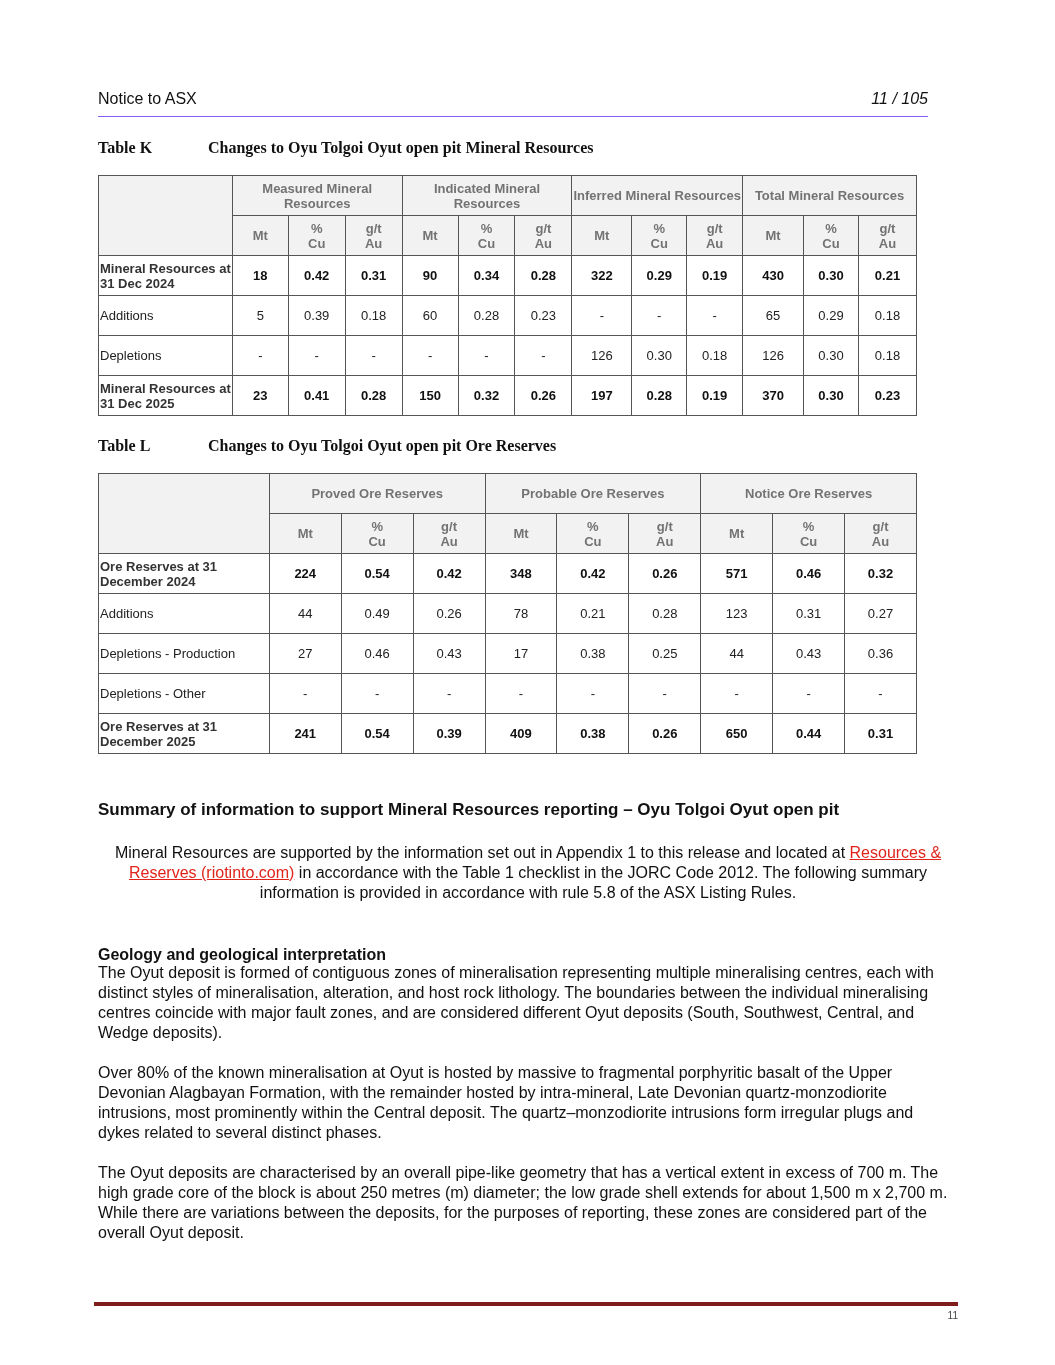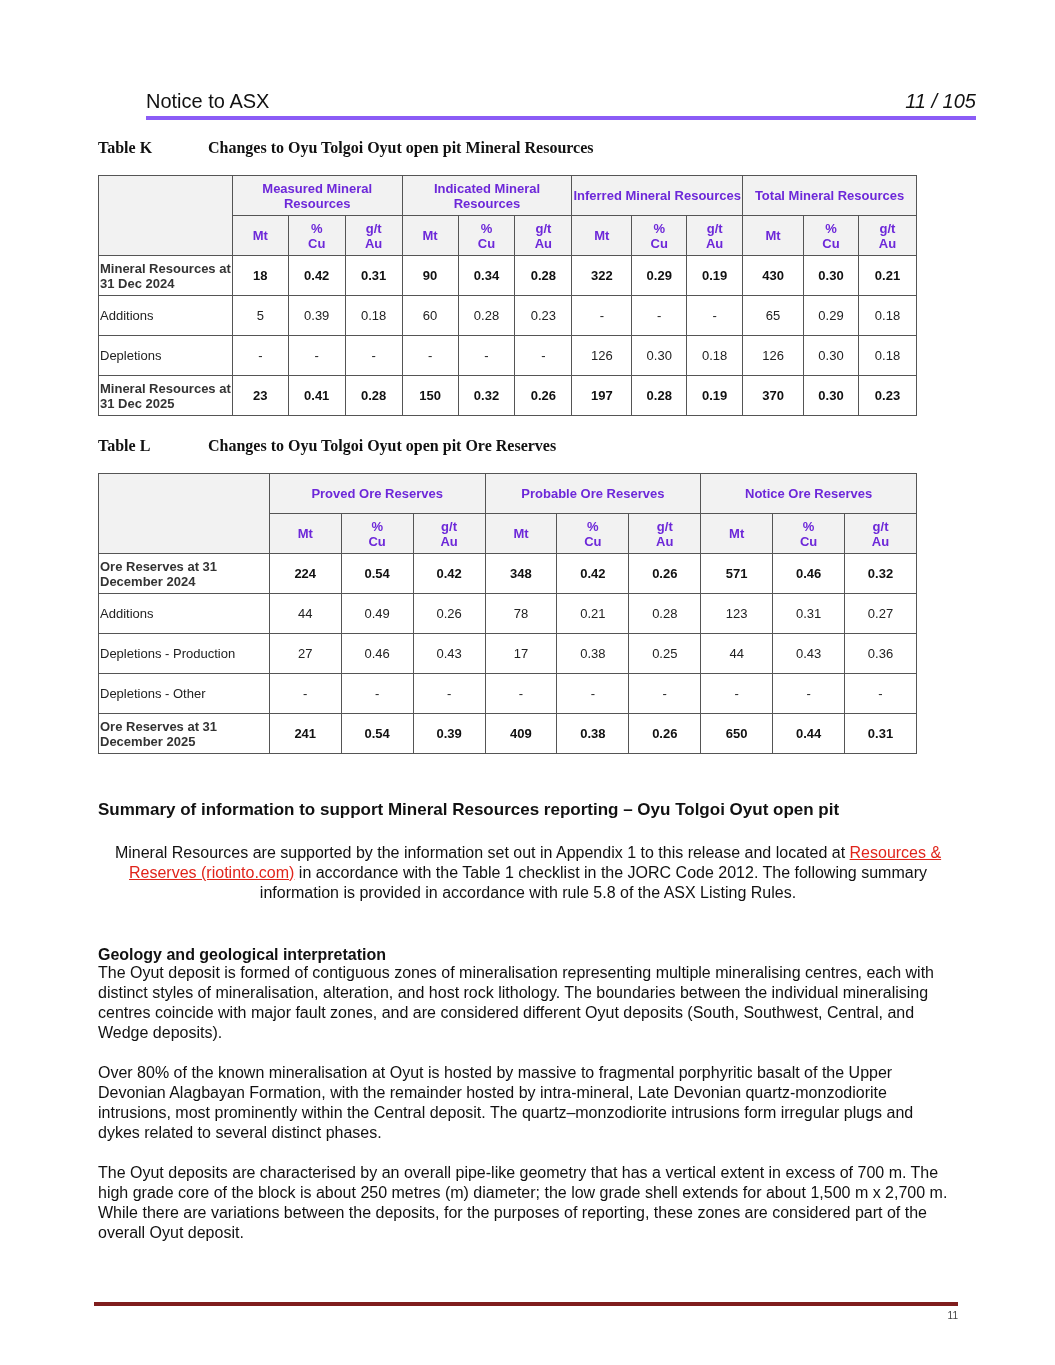--- a/index.html
+++ b/index.html
@@ -5,7 +5,7 @@
   html, body { margin: 0; padding: 0; background: #ffffff; }
   body { width: 1055px; height: 1365px; position: relative; font-family: "Liberation Sans", sans-serif; color: #111; overflow: hidden; }
   .page { position: absolute; left: 98px; top: 0; width: 830px; }
-  .hdr { position: absolute; top: 88px; left: 0; width: 830px; height: 28px; border-bottom: 4px solid #8b5cf6; font-size: 20px; margin-left: 48px; }
+  .hdr { position: absolute; top: 88px; left: 0; width: 830px; height: 28px; border-bottom: 1px solid #8b5cf6; font-size: 16px; }
   .hdr .l { position: absolute; left: 0; top: 2px; }
   .hdr .r { position: absolute; right: 0; top: 2px; font-style: italic; }
   .tcap { position: absolute; left: 0; font-size: 16px; font-weight: bold; font-family: Liberation Serif, serif; }

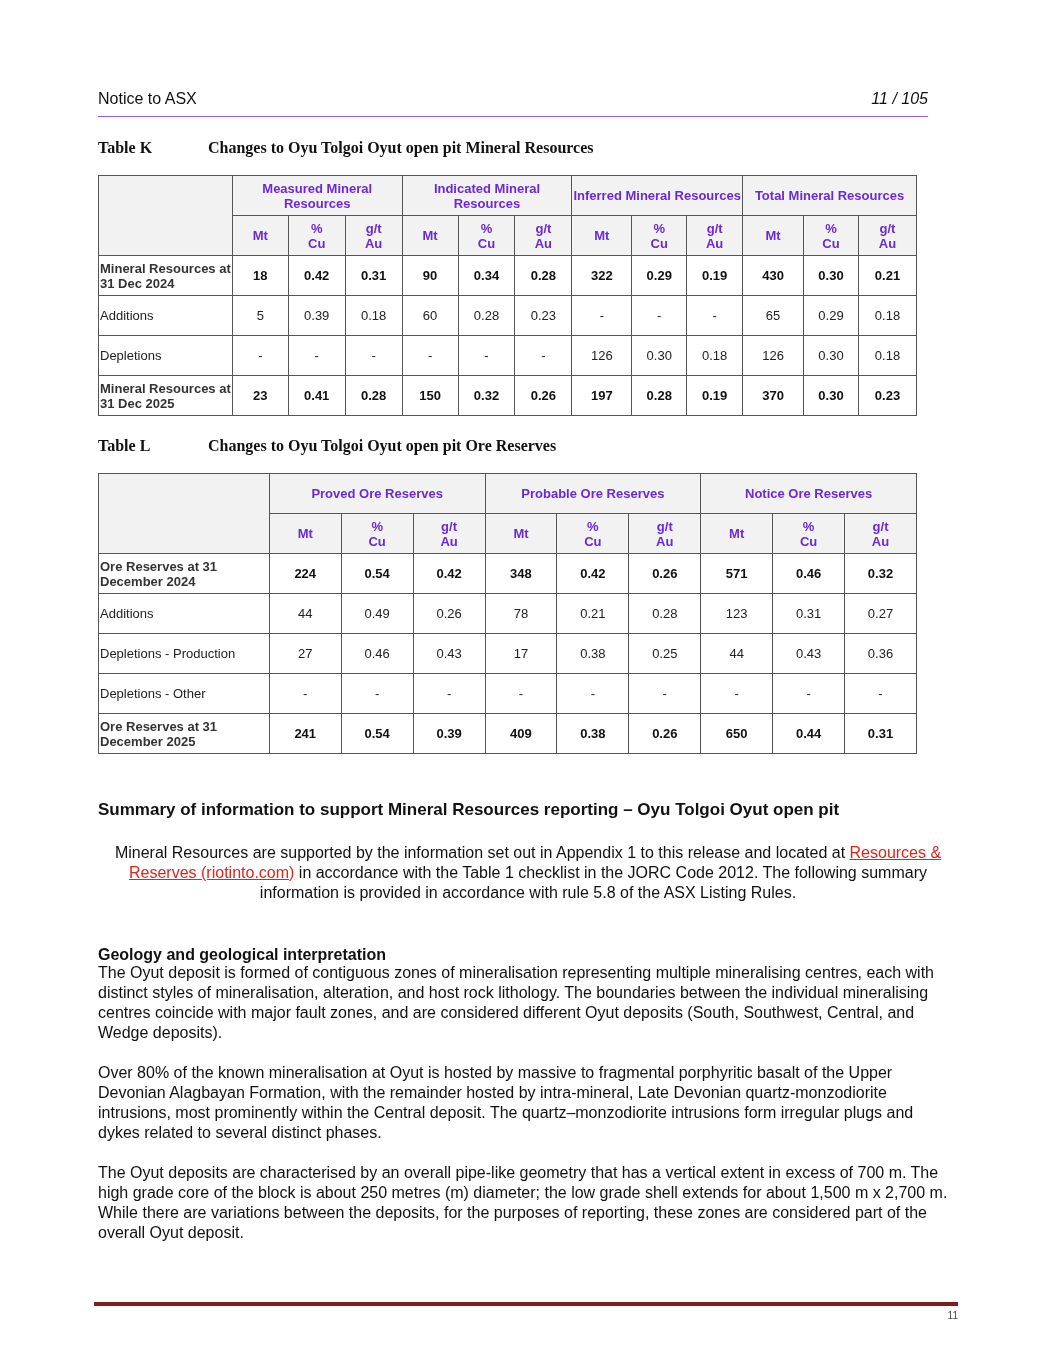--- a/index.html
+++ b/index.html
@@ -12,7 +12,7 @@
   .tcap .lab { display: inline-block; width: 110px; }
   table.dt { position: absolute; left: 0; border-collapse: collapse; font-size: 13px; }
   table.dt td, table.dt th { border: 1px solid #555; text-align: center; padding: 0; line-height: 15px; }
-  table.dt thead th { background: #f2f2f2; font-weight: bold; color: #6d28d9; }
+  table.dt thead th { background: #f2f2f2; font-weight: bold; color: #737373; }
   table.dt td.rl { text-align: left; padding-left: 1px; color: #333; }
   table.dt tr.b td { font-weight: bold; color: #111; }
   table.dt tr.b td.rl { color: #333; }

